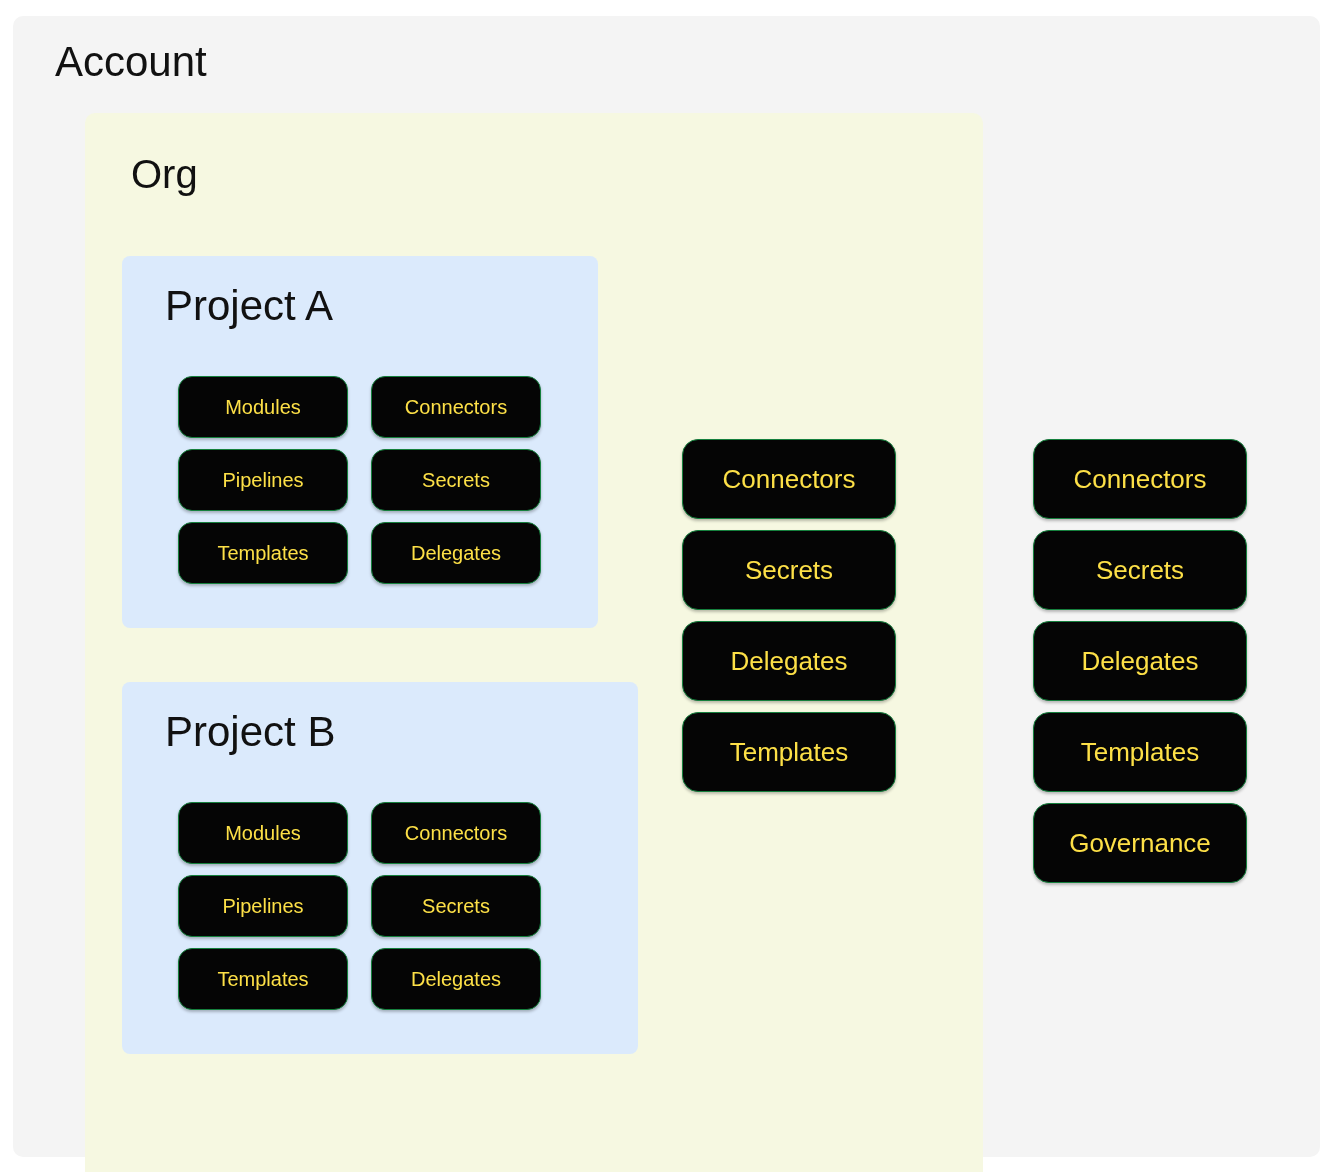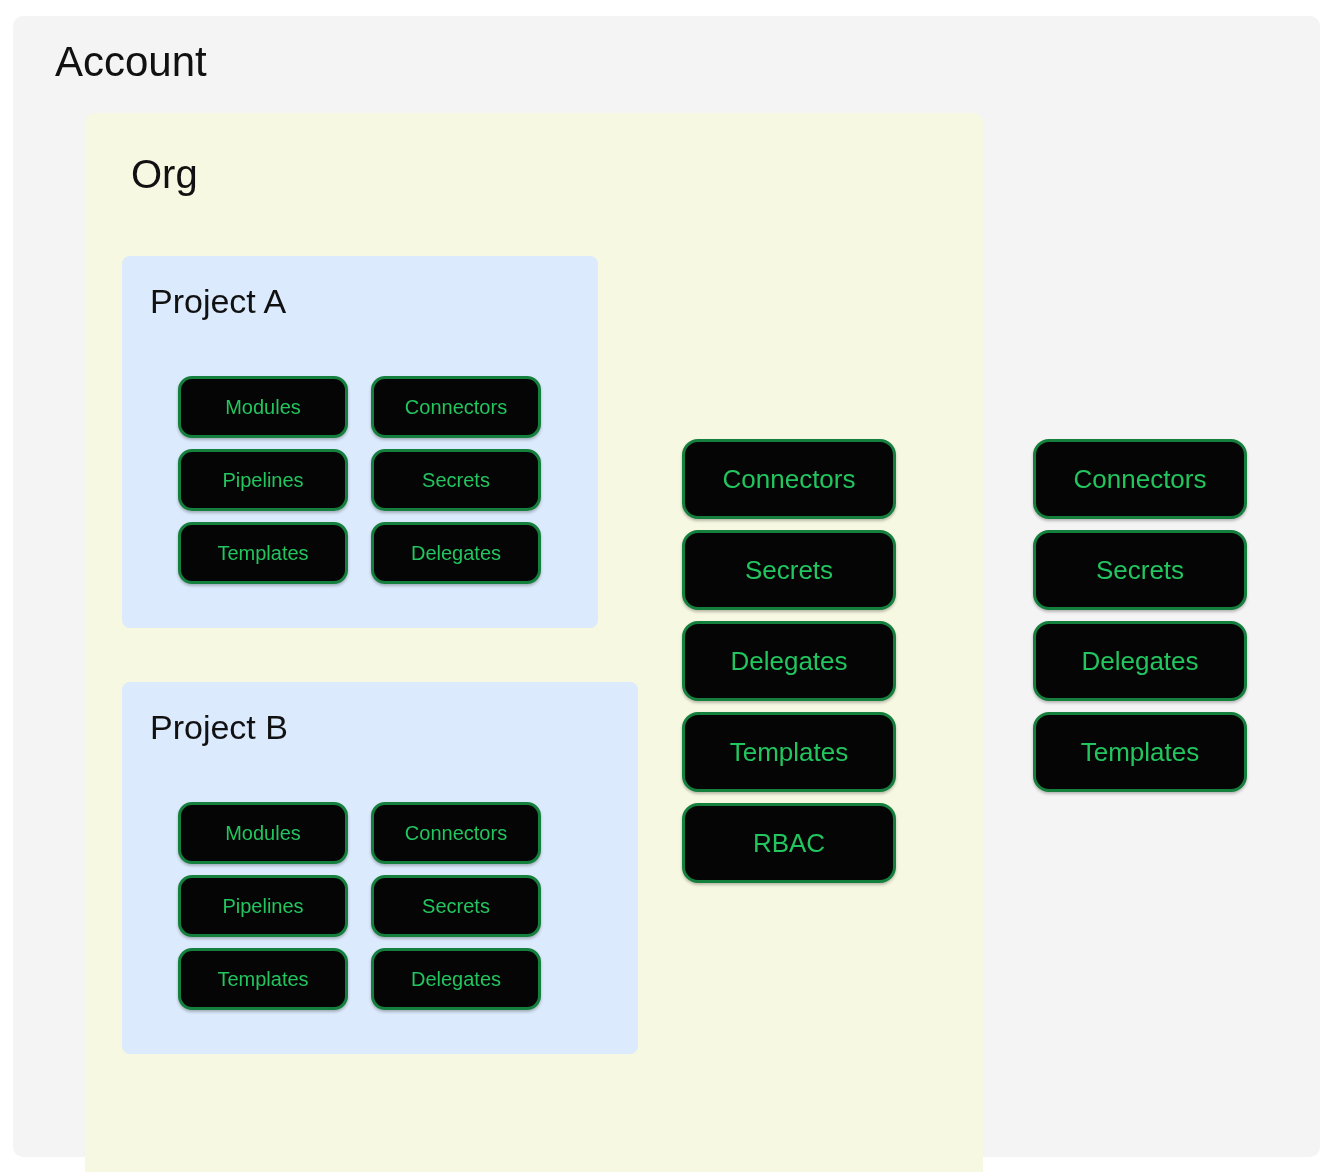--- a/index.html
+++ b/index.html
@@ -63,9 +63,9 @@
   .project-b { top: 569px; padding-left: 40px; }
   .project-title {
     position: absolute;
-    left: 28px;
+    left: 43px;
     top: 26px;
-    font-size: 34px;
+    font-size: 42px;
     text-align: right;
   }
   .project-grid {

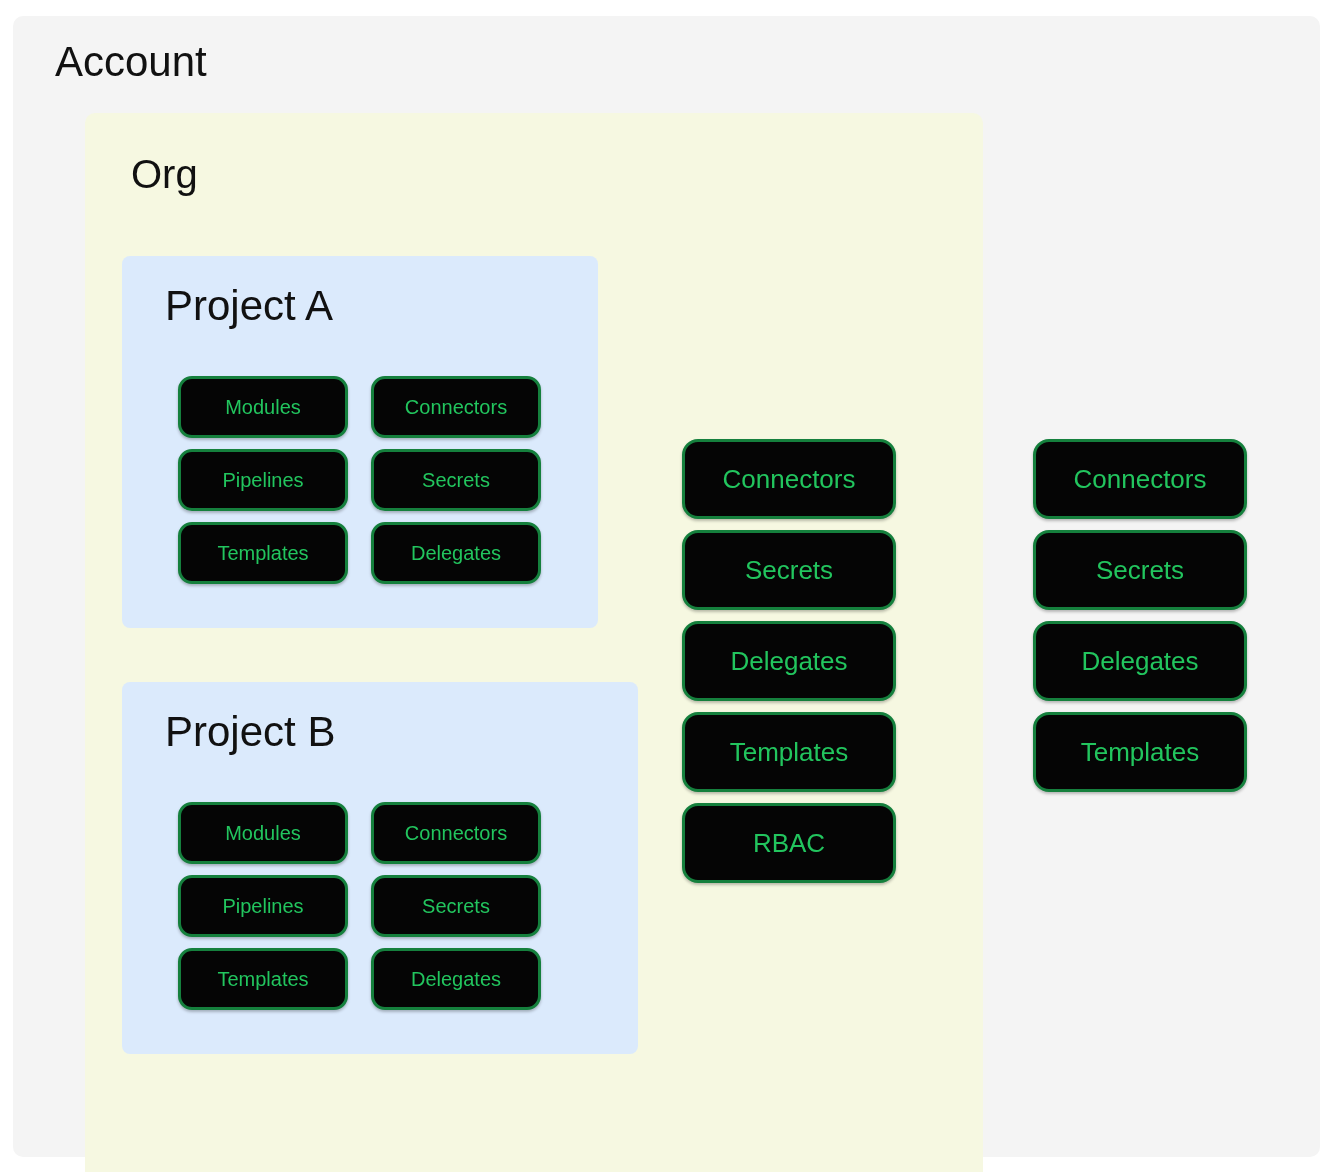--- a/index.html
+++ b/index.html
@@ -78,8 +78,8 @@
   }
   .pill {
     background: #050505;
-    border: 3px solid #15803d;
-    color: #22c55e;
+    border: 1px solid #15803d;
+    color: #fde047;
     display: flex;
     align-items: center;
     justify-content: center;

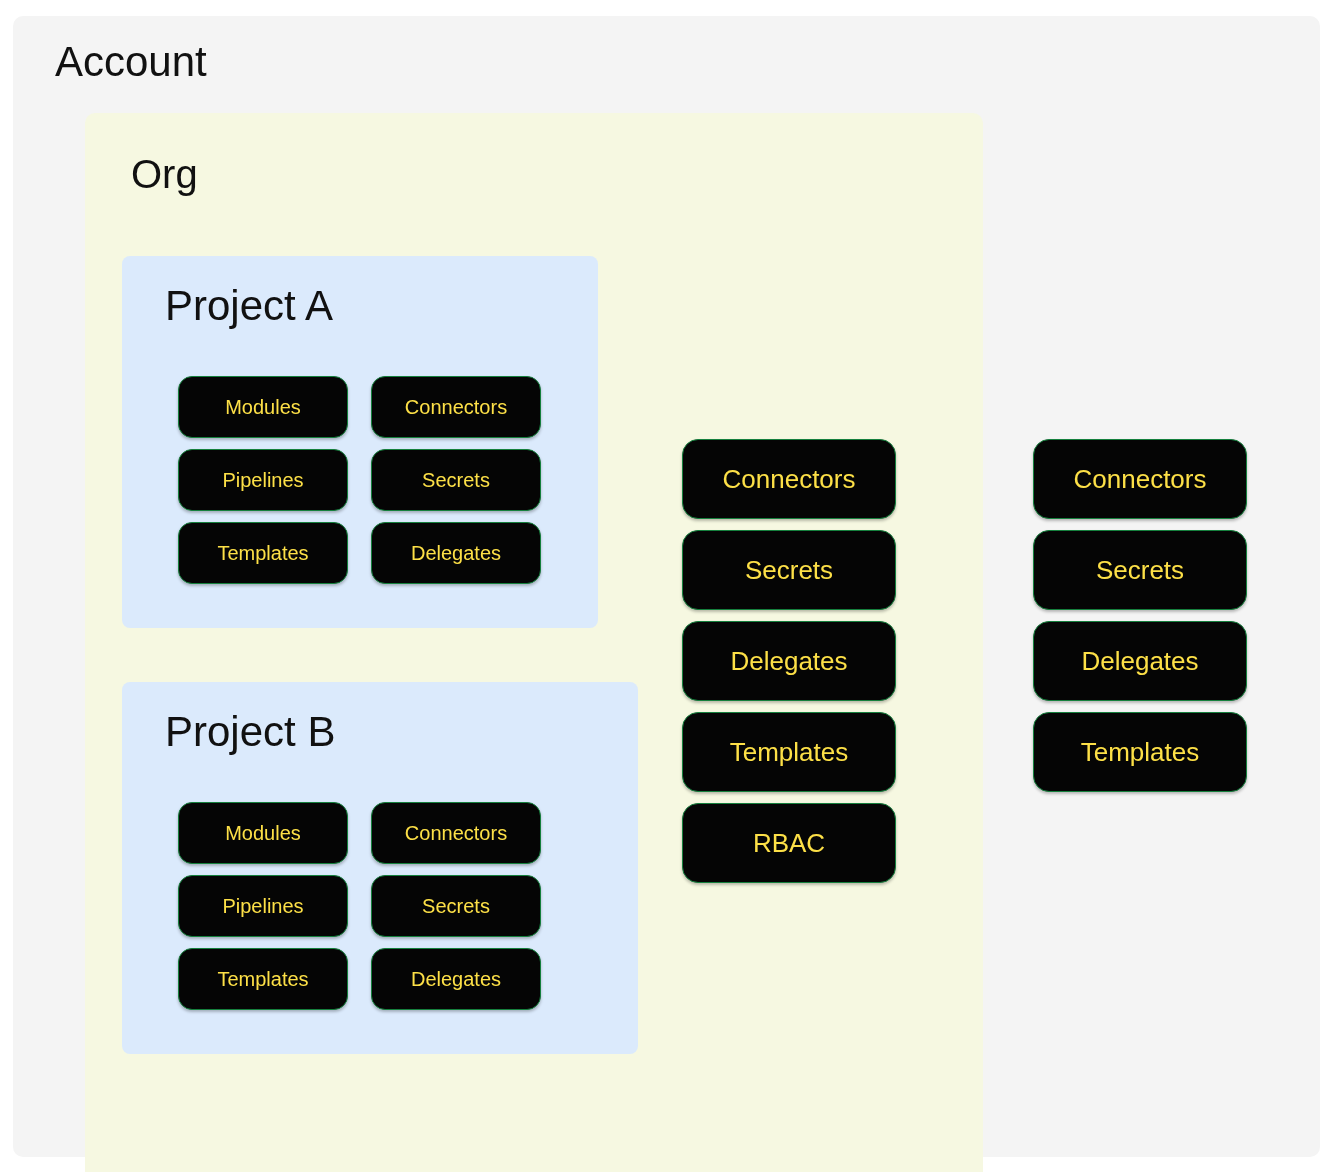--- a/index.html
+++ b/index.html
@@ -155,7 +155,6 @@
         <div class="pill pill-lg">Secrets</div>
         <div class="pill pill-lg">Delegates</div>
         <div class="pill pill-lg">Templates</div>
-        <div class="pill pill-lg">RBAC</div>
       </div>
     </div>
 

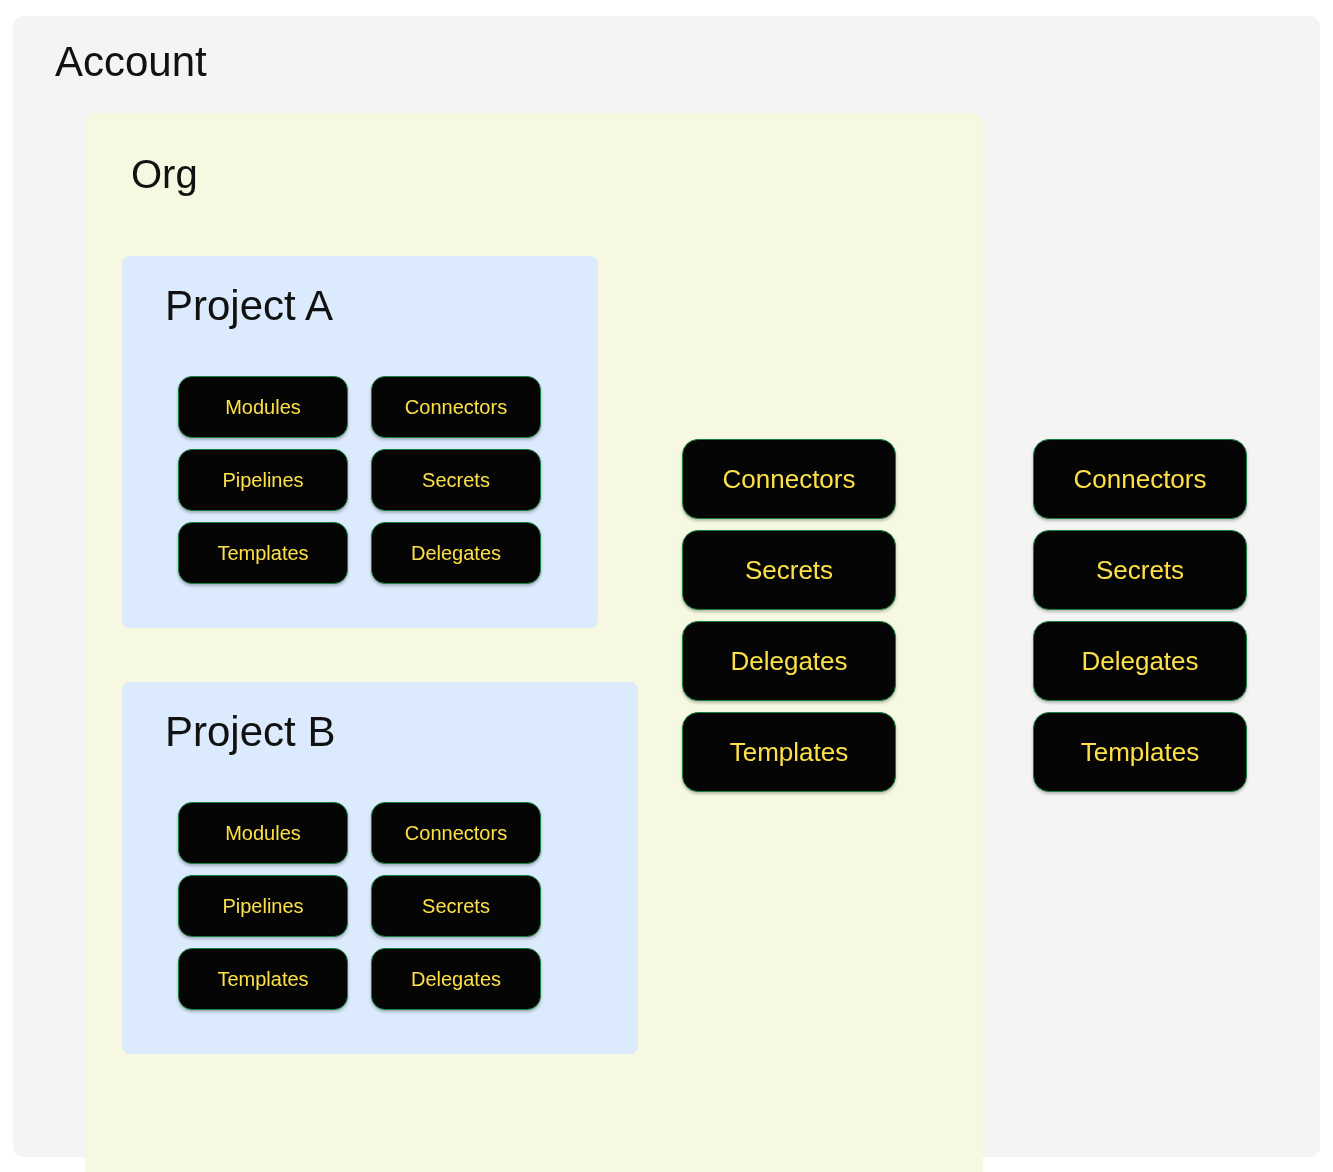--- a/index.html
+++ b/index.html
@@ -163,6 +163,7 @@
       <div class="pill pill-lg">Secrets</div>
       <div class="pill pill-lg">Delegates</div>
       <div class="pill pill-lg">Templates</div>
+      <div class="pill pill-lg">Governance</div>
     </div>
   </div>
 </div>

